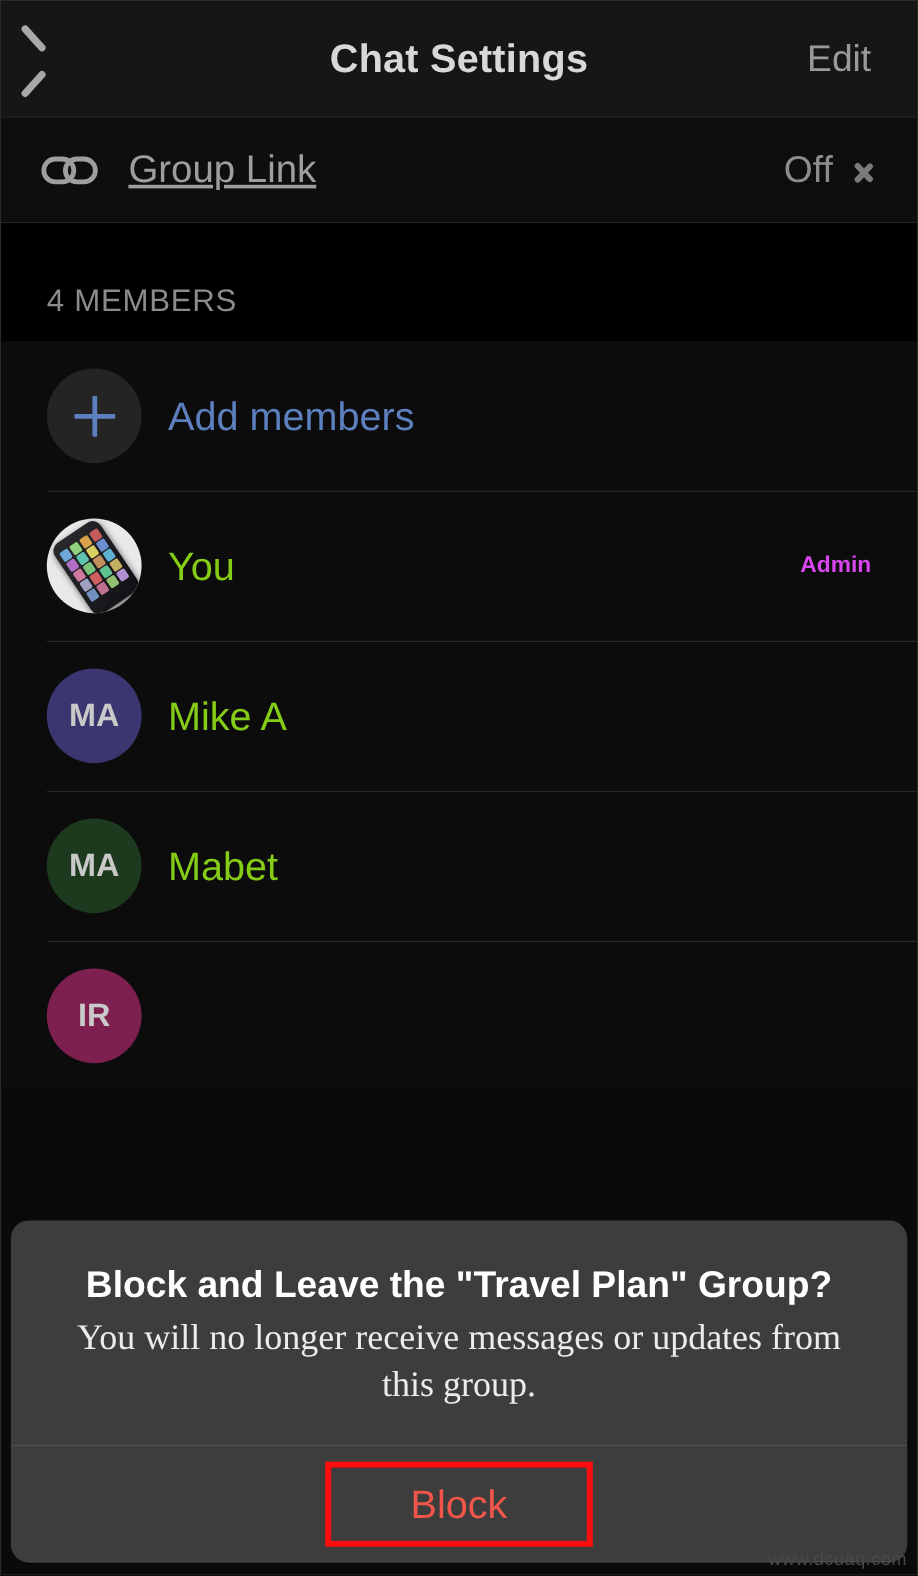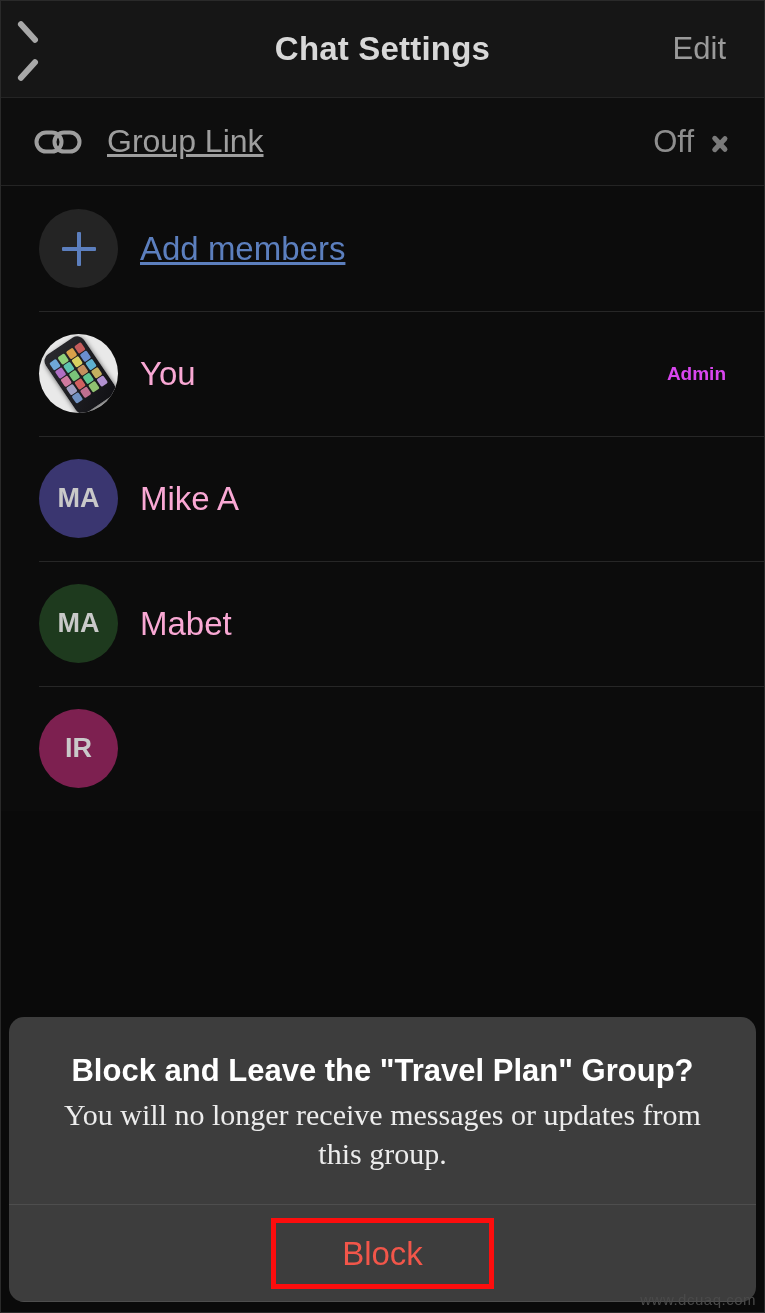--- a/index.html
+++ b/index.html
@@ -199,6 +199,9 @@
     <span class="chev-right"></span>
   </div>
 
+  <div class="section-gap">
+    <div class="section-title">4 MEMBERS</div>
+  </div>
 
   <div class="member-list">
 

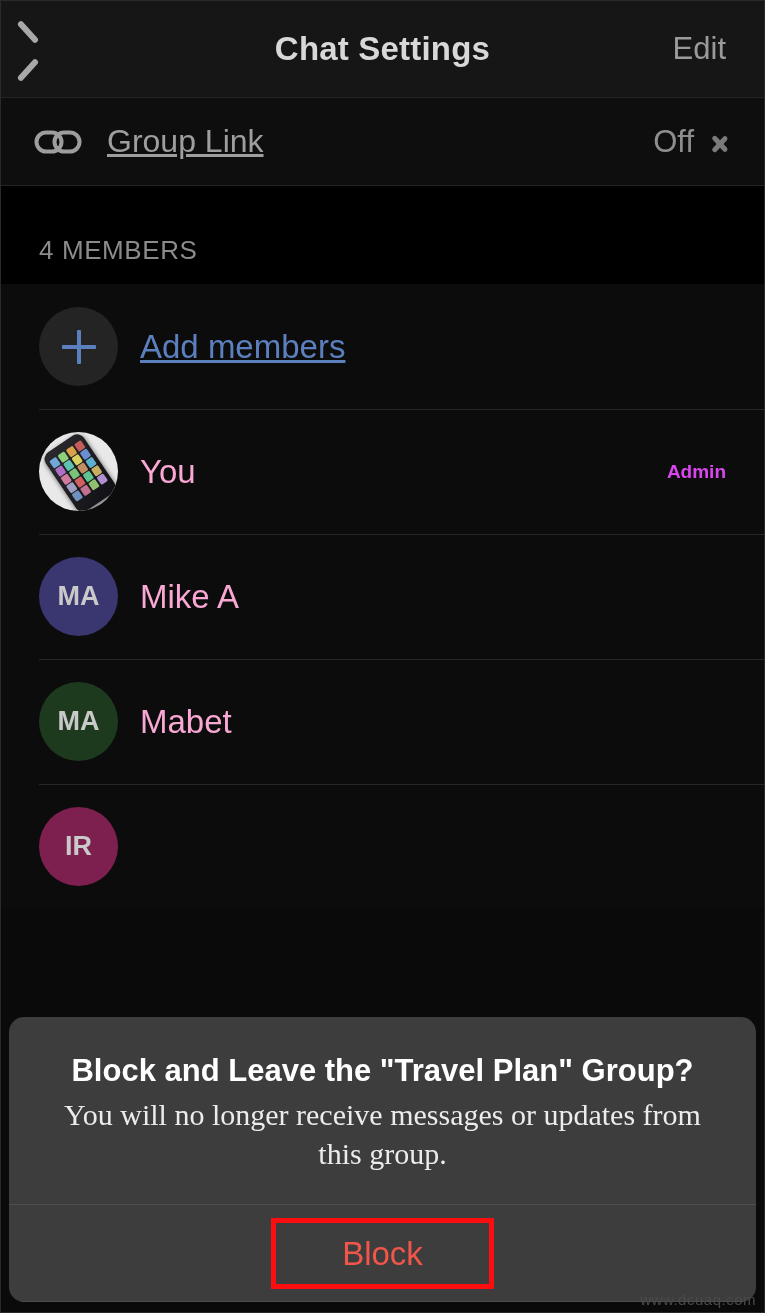--- a/index.html
+++ b/index.html
@@ -116,7 +116,7 @@
   .member-name {
     margin-left:22px; font-size:33px; color:#f9a8d4; flex:1;
   }
-  .member-name.accent { color:#5c7fbe;text-decoration:underline; }
+  .member-name.accent { color:#5c7fbe; }
   .member-role {
     font-size:19px; font-weight:bold; color:#d946ef;
   }

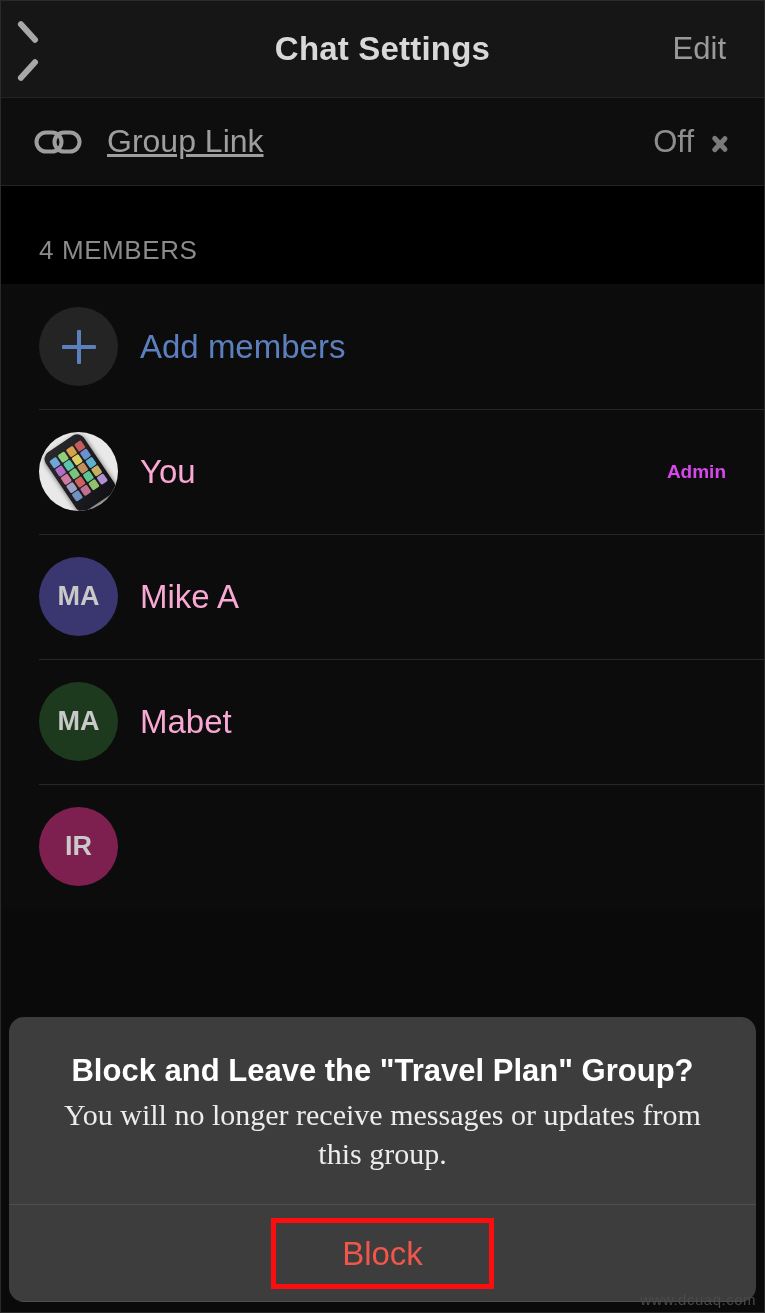--- a/index.html
+++ b/index.html
@@ -114,7 +114,7 @@
   .plus::before { left:0; top:15px; width:34px; height:4px; }
   .plus::after  { top:0; left:15px; height:34px; width:4px; }
   .member-name {
-    margin-left:22px; font-size:33px; color:#f9a8d4; flex:1;
+    margin-left:22px; font-size:33px; color:#84cc16; flex:1;
   }
   .member-name.accent { color:#5c7fbe; }
   .member-role {

